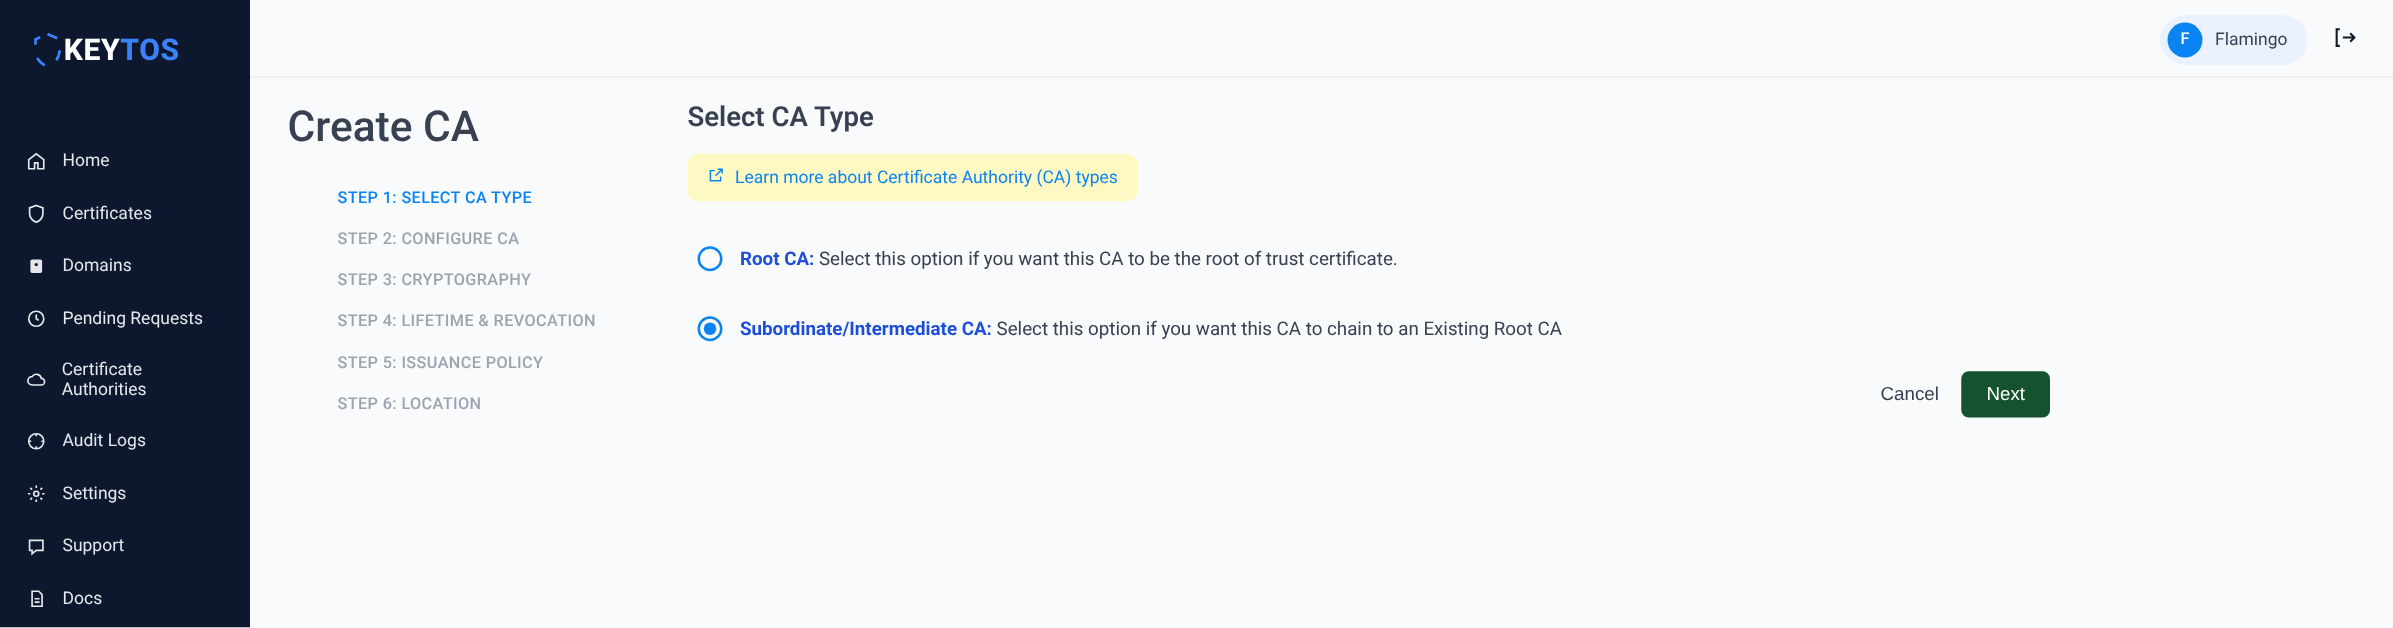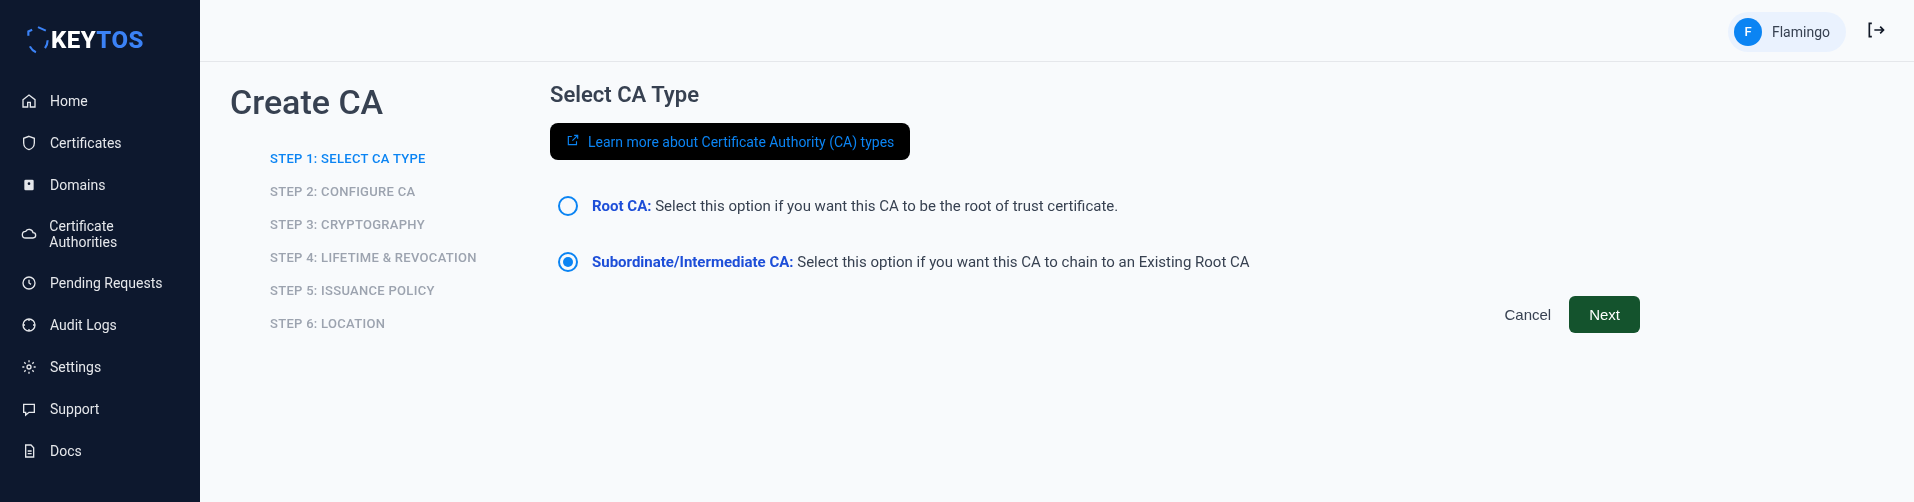--- a/index.html
+++ b/index.html
@@ -22,6 +22,7 @@
       display: flex;
       flex-direction: column;
       padding-top: 15px;
+      gap: 28px;
     }
     .logo {
       display: flex;

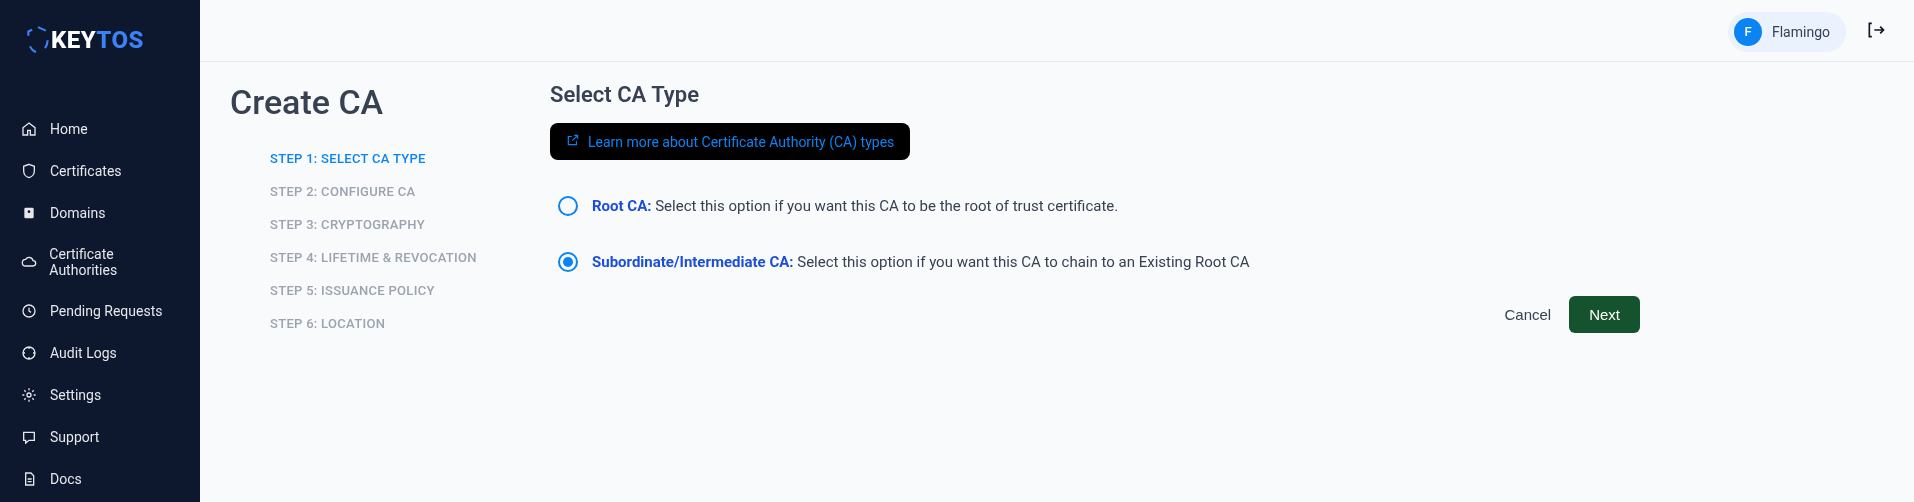--- a/index.html
+++ b/index.html
@@ -155,7 +155,7 @@
       display: inline-flex;
       align-items: center;
       gap: 8px;
-      background: #000000;
+      background: #fef9c3;
       color: #0b84f3;
       font-size: 14px;
       padding: 10px 16px;

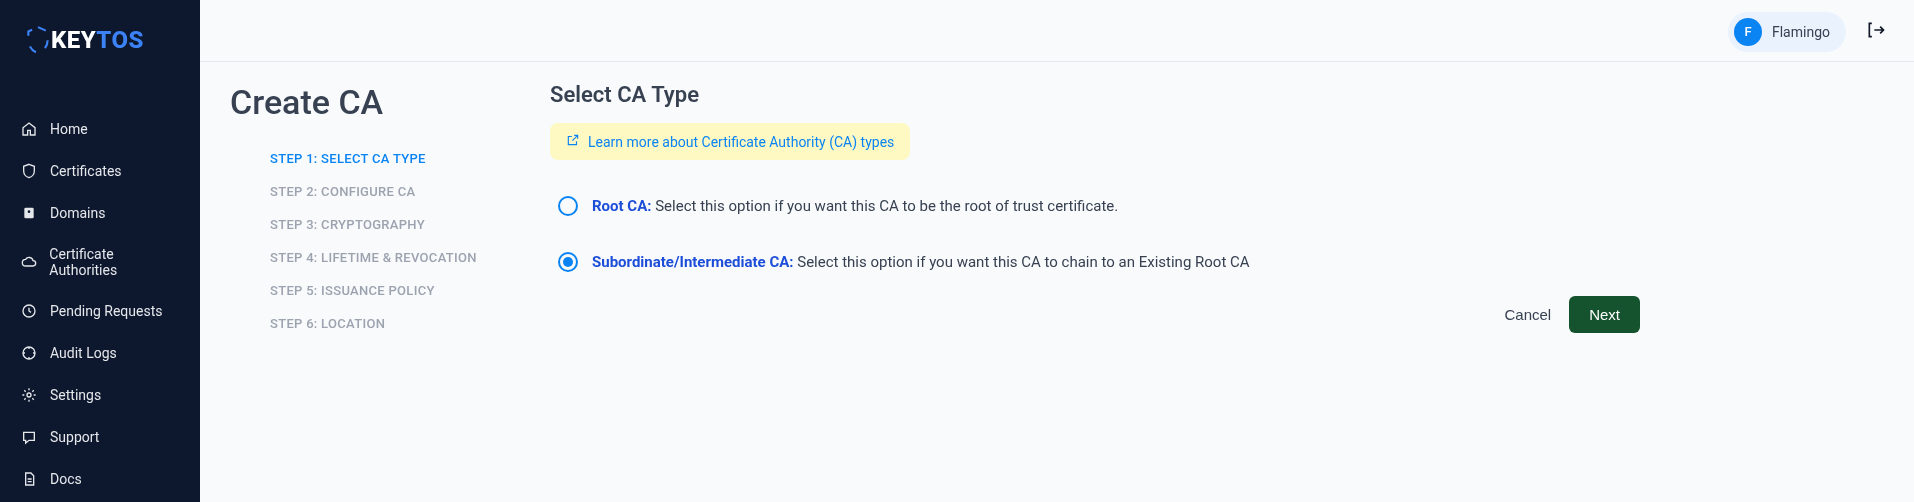--- a/index.html
+++ b/index.html
@@ -263,19 +263,19 @@
     <li class="nav-item">
       <span class="nav-icon">
         <svg width="16" height="16" viewBox="0 0 24 24" fill="none" stroke="#e5e7eb" stroke-width="2">
-            <path d="M7 18 A5 5 0 0 1 7 8 A6 6 0 0 1 18 10 A4 4 0 0 1 18 18 Z"></path>
-          </svg>
-      </span>
-      <span>Certificate Authorities</span>
-    </li>
-    <li class="nav-item">
-      <span class="nav-icon">
-        <svg width="16" height="16" viewBox="0 0 24 24" fill="none" stroke="#e5e7eb" stroke-width="2">
             <circle cx="12" cy="12" r="9"></circle>
             <path d="M12 7 V12 L15 14"></path>
           </svg>
       </span>
       <span>Pending Requests</span>
+    </li>
+    <li class="nav-item">
+      <span class="nav-icon">
+        <svg width="16" height="16" viewBox="0 0 24 24" fill="none" stroke="#e5e7eb" stroke-width="2">
+            <path d="M7 18 A5 5 0 0 1 7 8 A6 6 0 0 1 18 10 A4 4 0 0 1 18 18 Z"></path>
+          </svg>
+      </span>
+      <span>Certificate Authorities</span>
     </li>
     <li class="nav-item">
       <span class="nav-icon">

